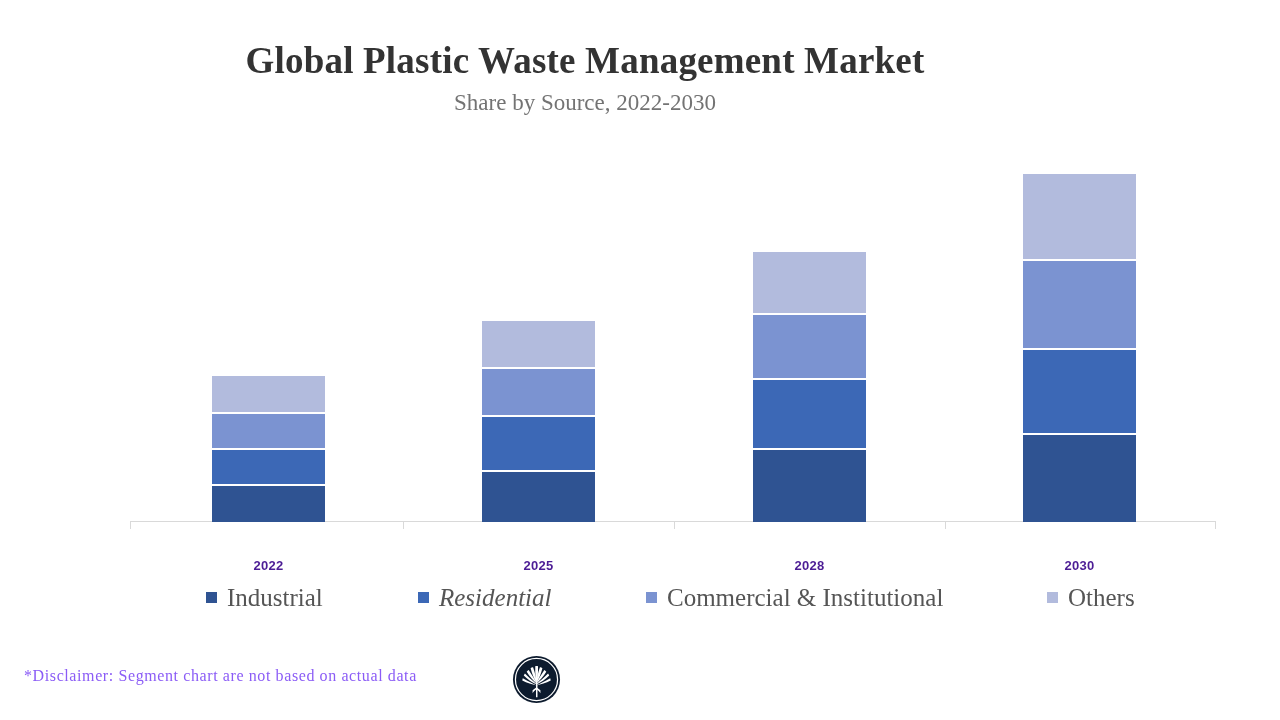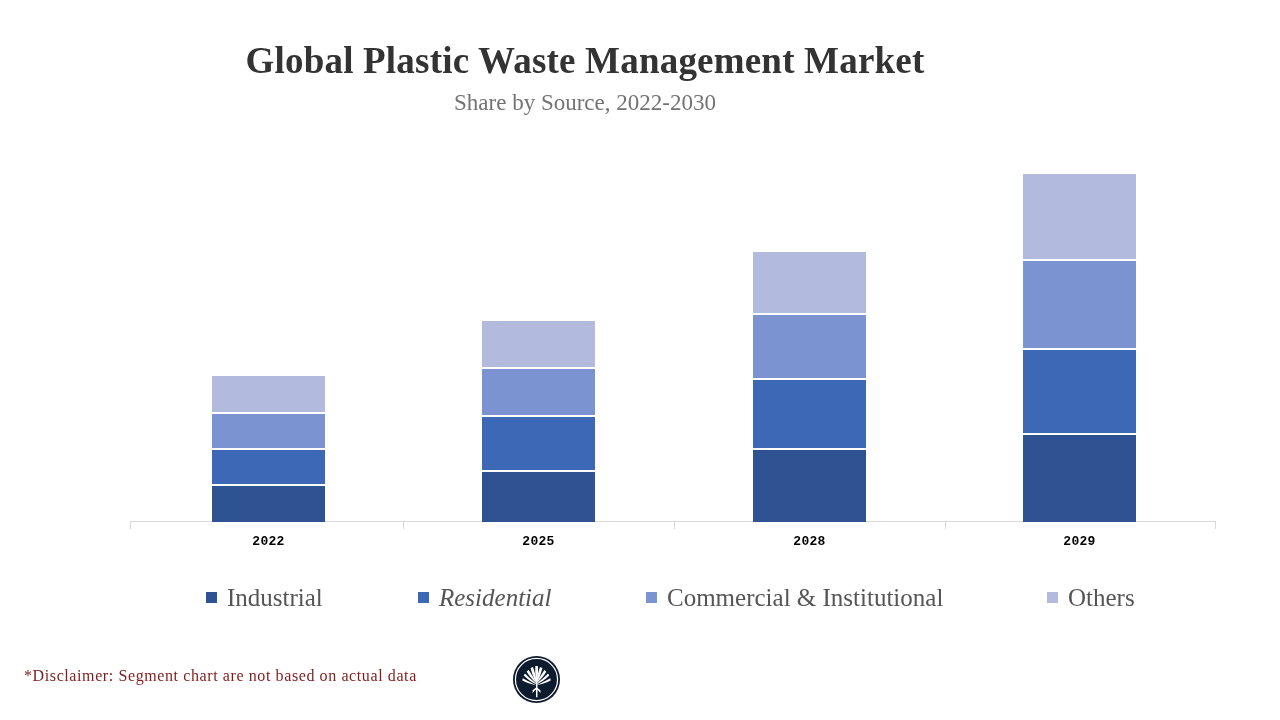--- a/index.html
+++ b/index.html
@@ -93,13 +93,13 @@
 
   .cat-label {
     position: absolute;
-    top: 384px;
+    top: 408px;
     width: 113px;
     text-align: center;
-    font-family: Liberation Mono, monospace;
+    font-family: Liberation Sans, sans-serif;
     font-size: 13px;
     font-weight: bold;
-    color: #000000;
+    color: #4c1d95;
     letter-spacing: 0.3px;
   }
 

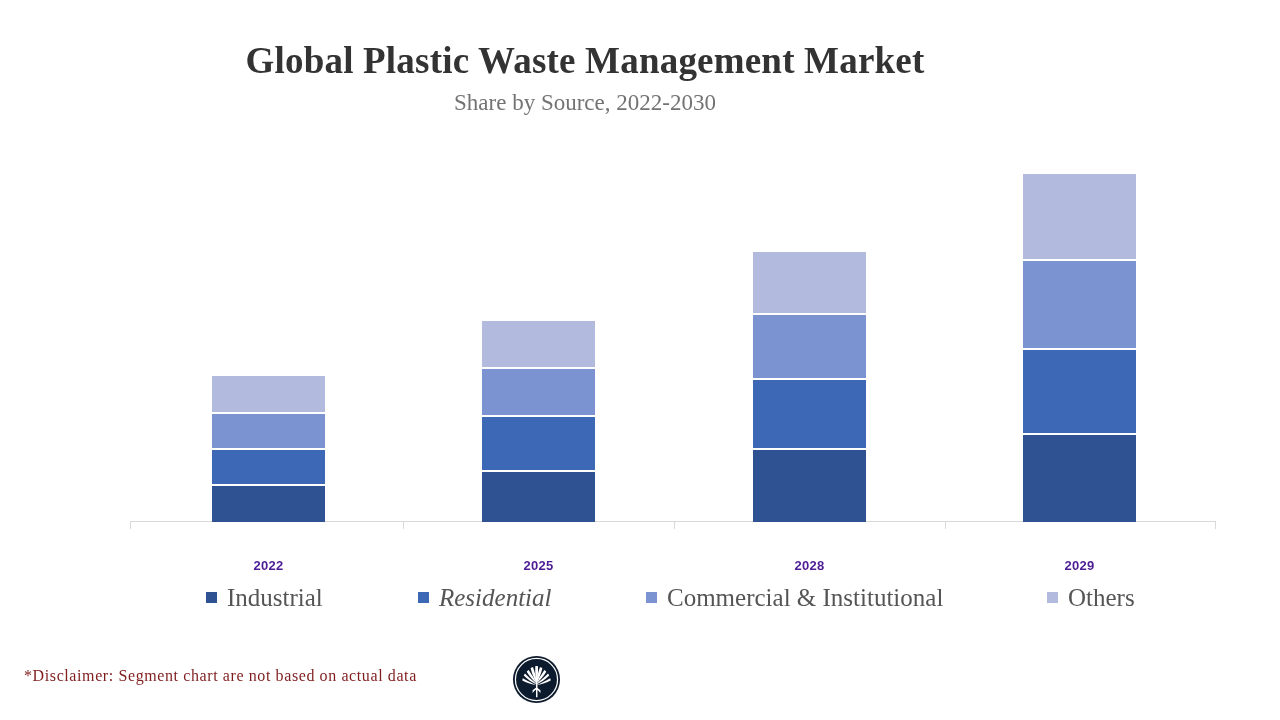--- a/index.html
+++ b/index.html
@@ -216,7 +216,7 @@
           <div class="seg" title="Industrial 2030" style="height: 87.3645px; background: rgb(47, 83, 146);"></div>
         </div>
       </div>
-      <div class="cat-label" style="left: 893px;">2029</div>
+      <div class="cat-label" style="left: 893px;">2030</div>
     </div>
 
   <div class="legend" id="legend">

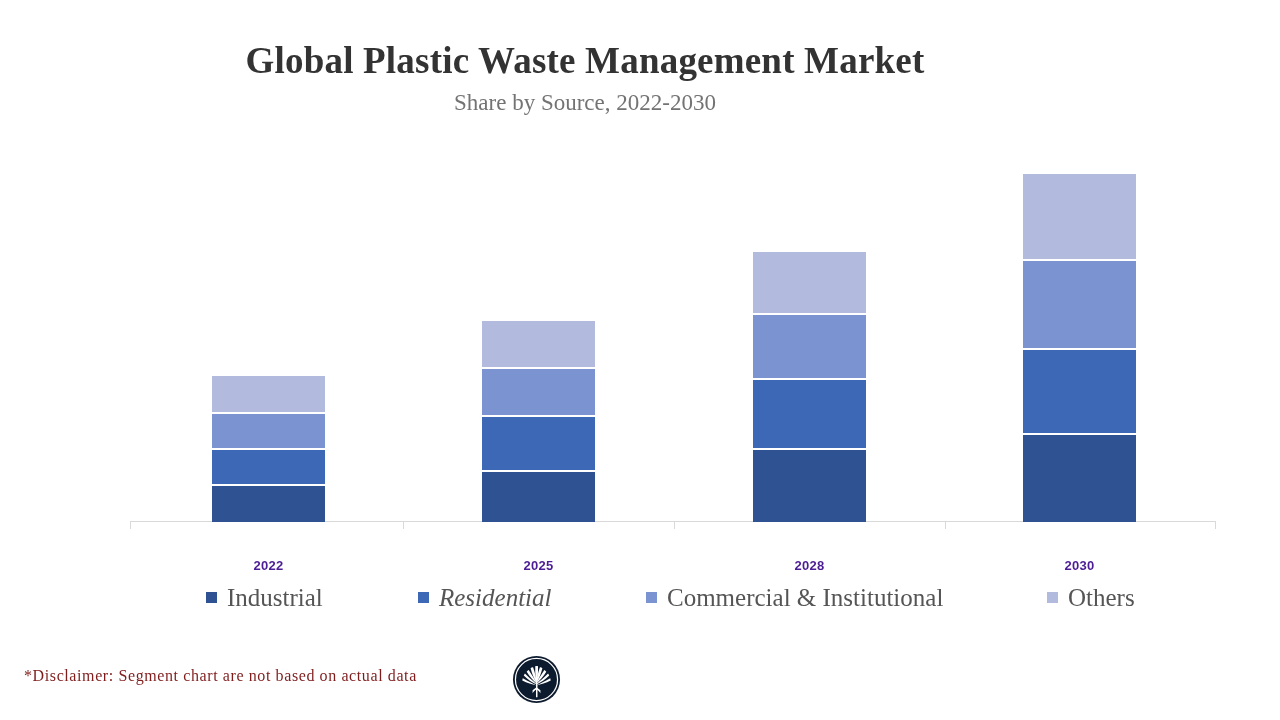--- a/index.html
+++ b/index.html
@@ -139,7 +139,7 @@
     top: 667px;
     font-family: "Liberation Serif", serif;
     font-size: 16px;
-    color: #7f1d1d;
+    color: #8b5cf6;
     letter-spacing: 0.6px;
     white-space: nowrap;
   }

